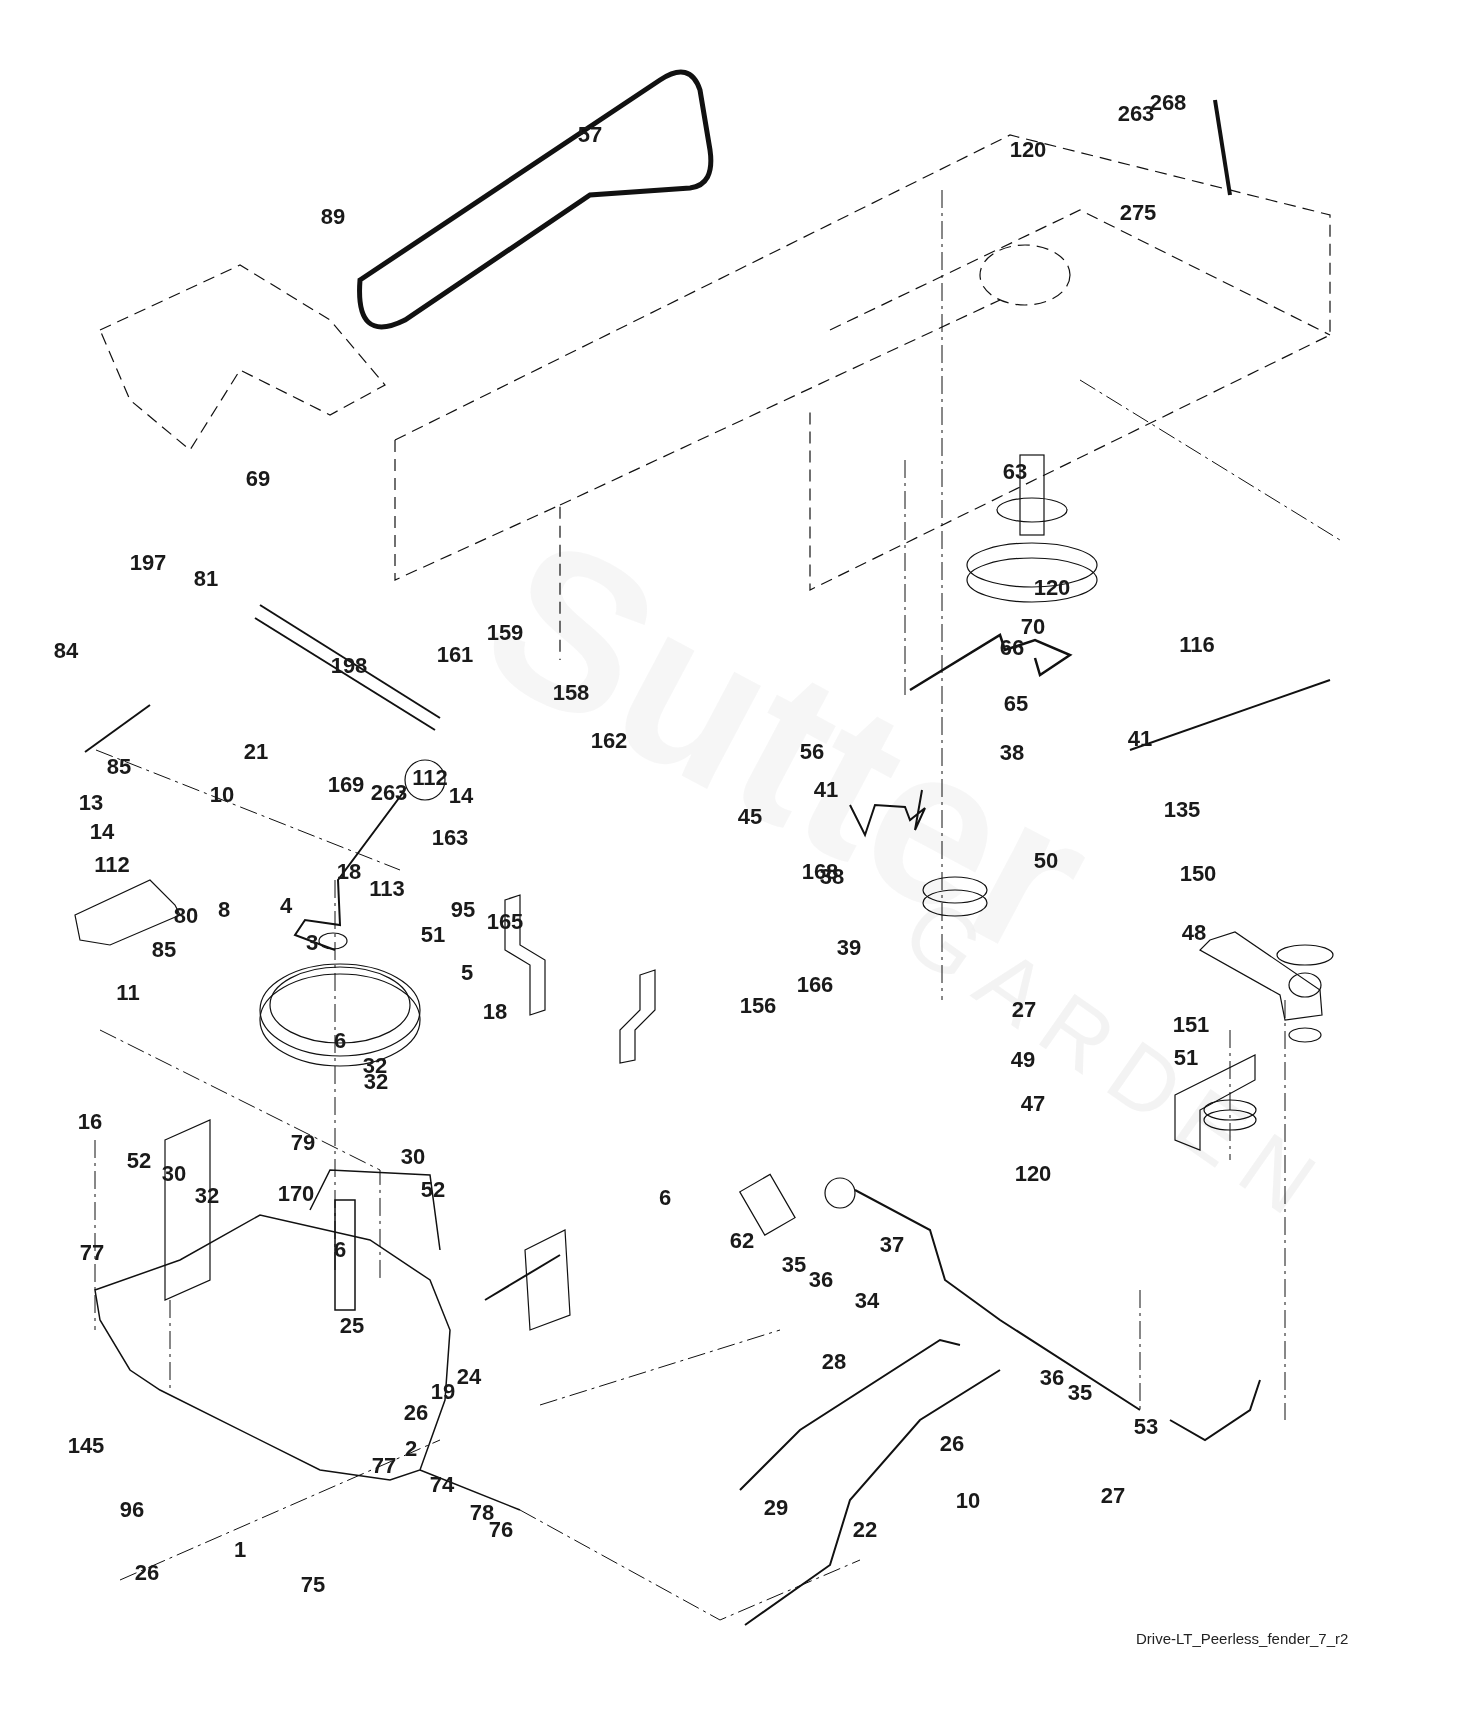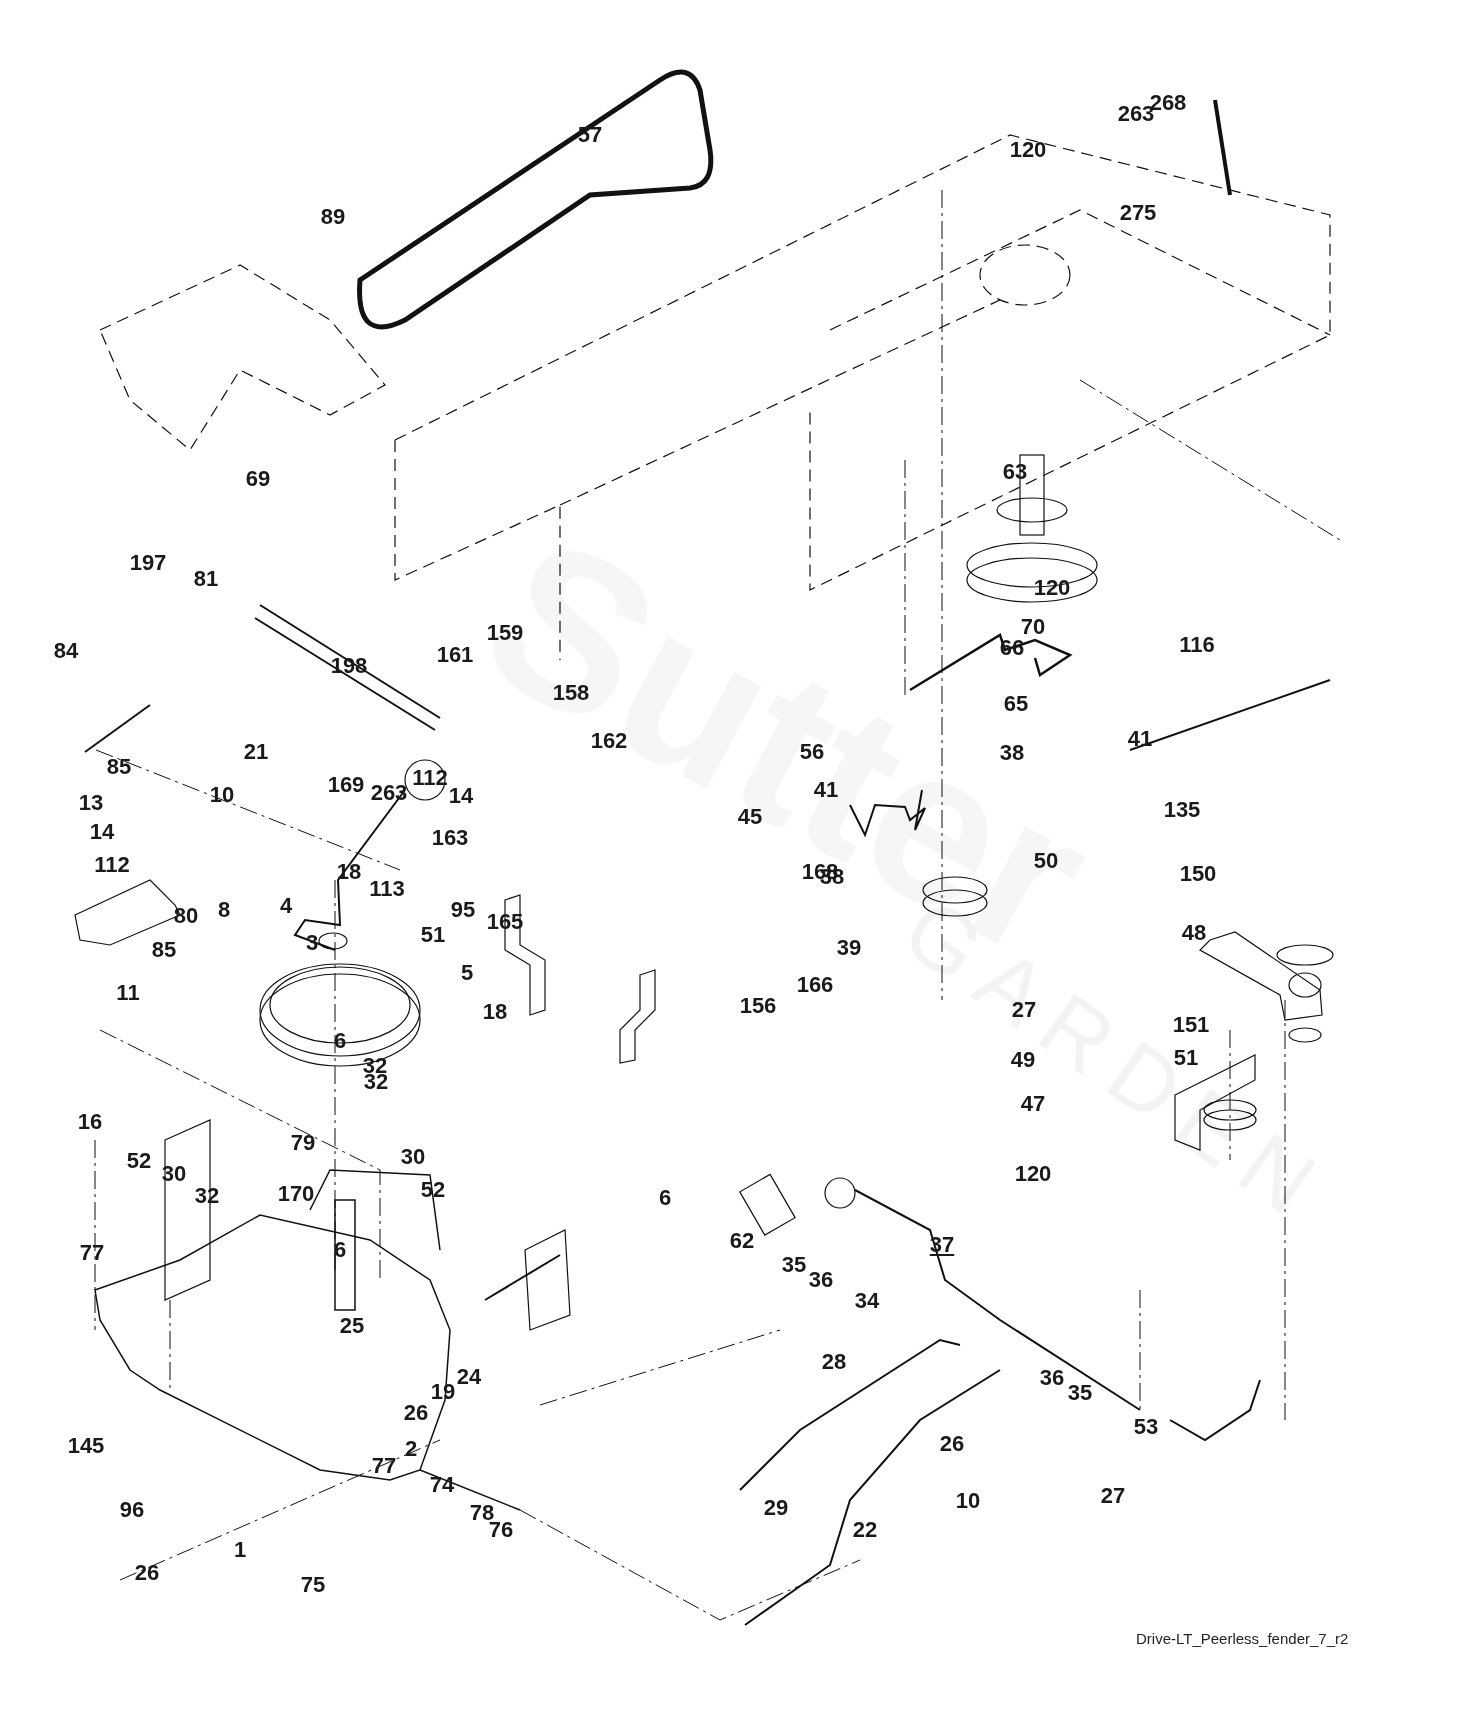--- a/index.html
+++ b/index.html
@@ -220,7 +220,7 @@
     <div class="callout" style="left: 794px; top: 1265px;">35</div>
     <div class="callout" style="left: 821px; top: 1280px;">36</div>
     <div class="callout" style="left: 867px; top: 1301px;">34</div>
-    <div class="callout" style="left: 942px; top: 1245px; text-decoration: underline;">37</div>
+    <div class="callout" style="left: 892px; top: 1245px;">37</div>
     <div class="callout" style="left: 1052px; top: 1378px;">36</div>
     <div class="callout" style="left: 1080px; top: 1393px;">35</div>
     <div class="callout" style="left: 834px; top: 1362px;">28</div>

